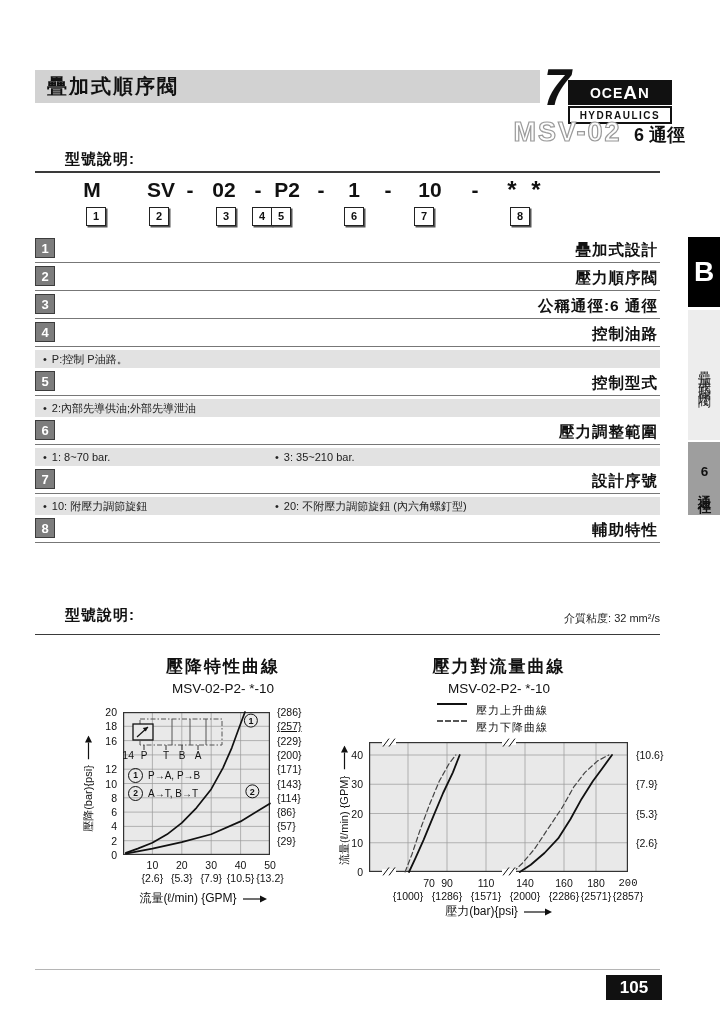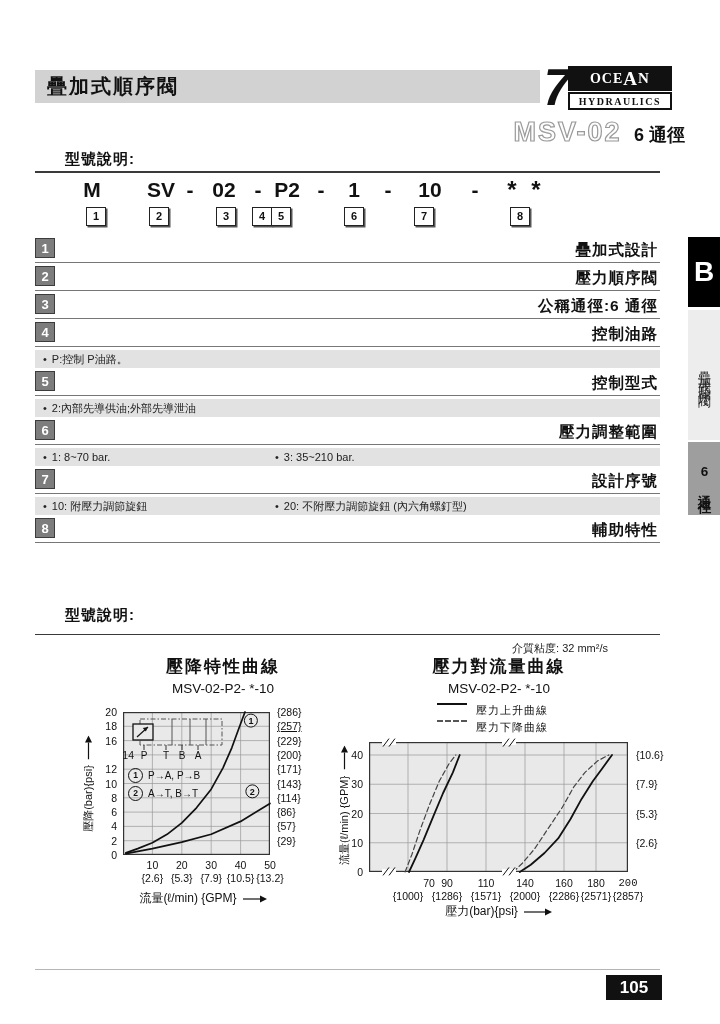--- a/index.html
+++ b/index.html
@@ -11,7 +11,7 @@
   .title-bar span{display:block;padding-left:12px;line-height:33px;font-size:20px;font-weight:bold;letter-spacing:2px;}
   .logo{position:absolute;left:543px;top:64px;width:146px;height:49px;display:flex;align-items:flex-start;}
   .logo-seven{font-size:52px;font-weight:900;line-height:46px;transform:skewX(-10deg);margin-right:-4px;z-index:2;}
-  .logo-col{display:flex;flex-direction:column;width:104px;margin-top:2px;font-family:Liberation Serif, serif;}
+  .logo-col{display:flex;flex-direction:column;width:104px;margin-top:16px;}
   .logo-ocean{background:#111;color:#fff;height:25px;display:flex;align-items:center;justify-content:center;font-weight:bold;letter-spacing:1px;}
   .logo-ocean .s1{font-size:14px;} .logo-ocean .s2{font-size:19px;} .logo-ocean .s3{font-size:15px;}
   .logo-hyd{border:2px solid #111;margin-top:1px;height:14px;display:flex;align-items:center;justify-content:center;

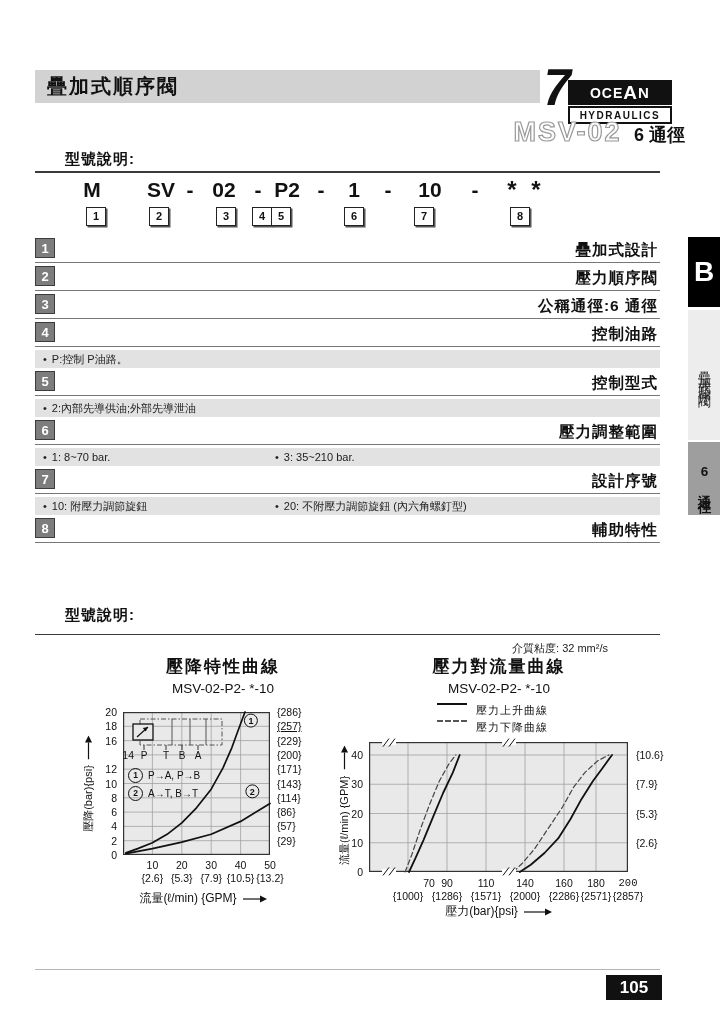--- a/index.html
+++ b/index.html
@@ -24,7 +24,7 @@
   .hline{position:absolute;left:35px;width:625px;height:0;}
   #hline1{top:171px;border-top:2px solid #3a3a3a;}
   #hline2{top:634px;border-top:1.5px solid #3a3a3a;}
-  .viscosity{position:absolute;left:460px;top:641px;width:200px;text-align:center;font-size:11px;color:#222;}
+  .viscosity{position:absolute;left:460px;top:611px;width:200px;text-align:right;font-size:11px;color:#222;}
 
   
   .mc{position:absolute;left:35px;top:178px;width:625px;height:50px;}

